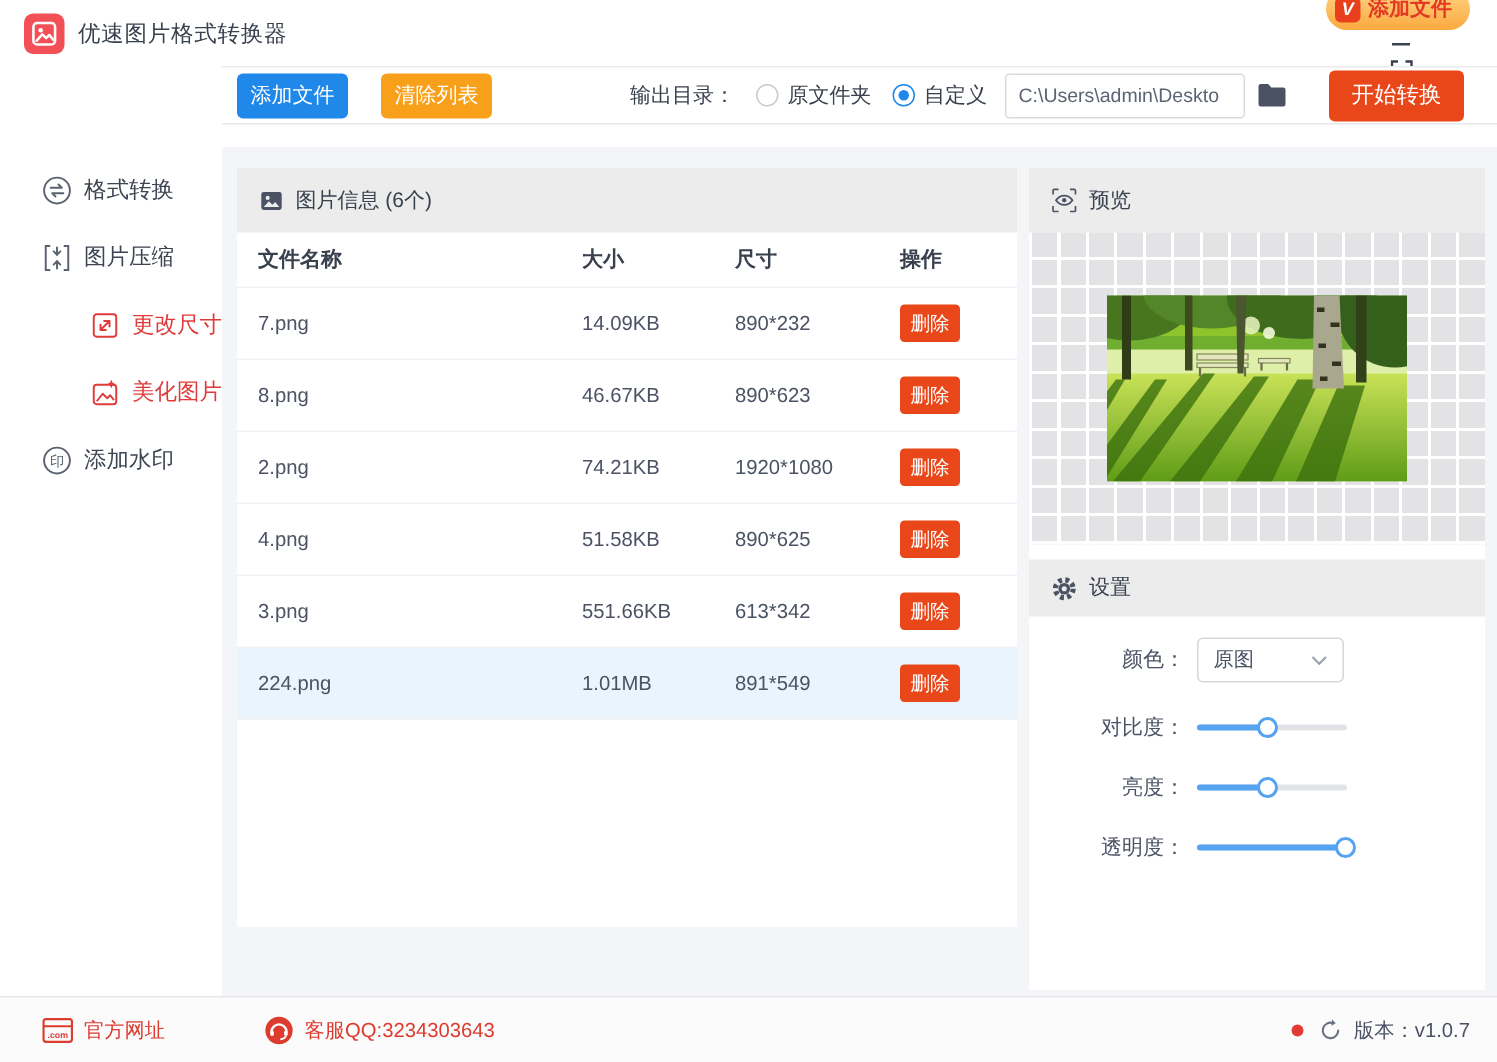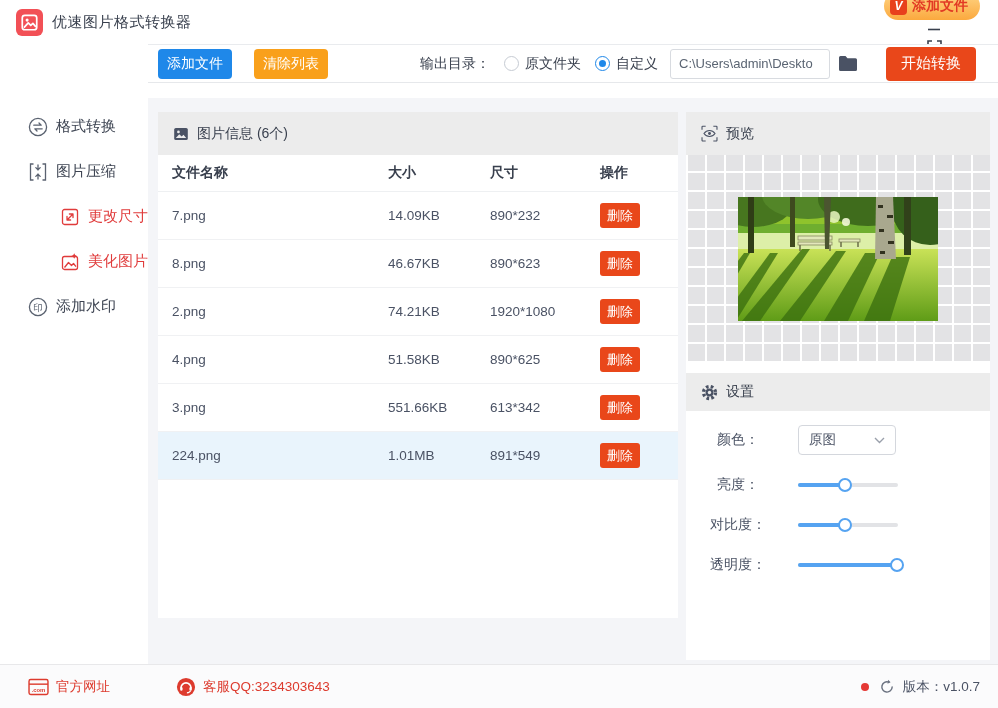--- a/index.html
+++ b/index.html
@@ -64,7 +64,7 @@
   .settings-head { height:38px; }
   .settings-body { padding-top:14px; }
   .set-row { display:flex; align-items:center; margin-bottom:10px; }
-  .set-label { width:104px; text-align:center; font-size:14px; color:#4a5264; flex:0 0 104px; }
+  .set-label { width:104px; text-align:right; font-size:14px; color:#4a5264; flex:0 0 104px; }
   .dropdown { margin-left:8px; width:98px; height:30px; border:1px solid #d4d7dd; border-radius:4px; background:#fff; display:flex; align-items:center; padding:0 10px; cursor:pointer; }
   .dd-value { font-size:13.5px; color:#4a5264; flex:1; }
   .slider-row { display:flex; align-items:center; height:20px; margin-top:20px; }

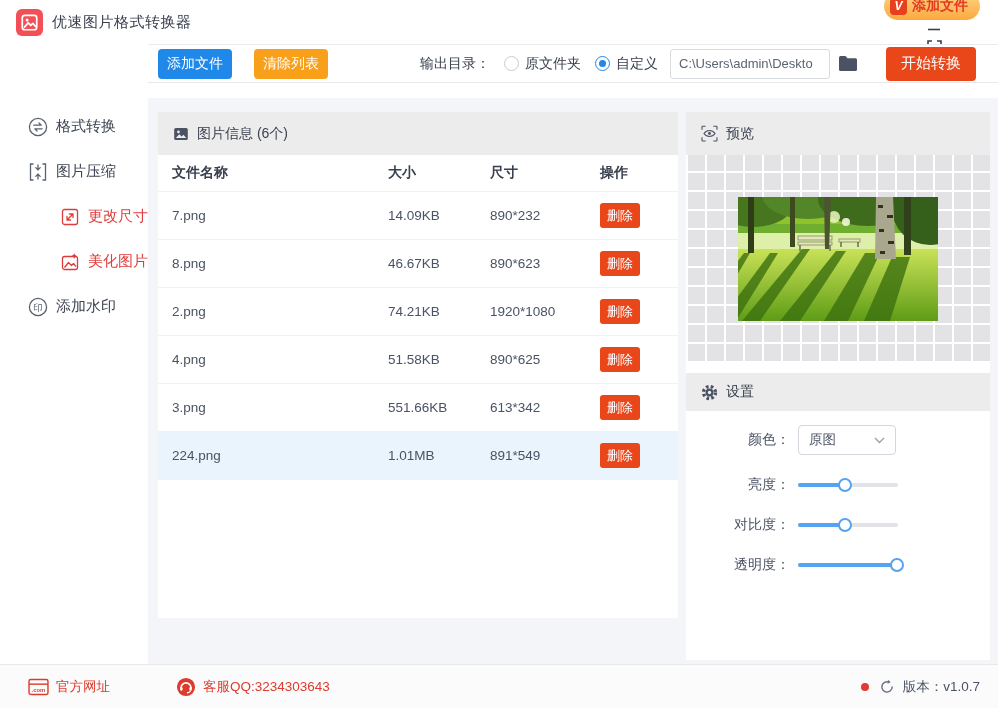--- a/index.html
+++ b/index.html
@@ -350,7 +350,7 @@
         </div>
         <div>
   <div class="set-row slider-row">
-    <span class="set-label">亮度：</span>
+    <span class="set-label">对比度：</span>
     <div class="slider">
       <span class="track"></span>
       <span class="fill" style="width: 48%;"></span>
@@ -359,7 +359,7 @@
   </div>
 
   <div class="set-row slider-row">
-    <span class="set-label">对比度：</span>
+    <span class="set-label">亮度：</span>
     <div class="slider">
       <span class="track"></span>
       <span class="fill" style="width: 48%;"></span>

